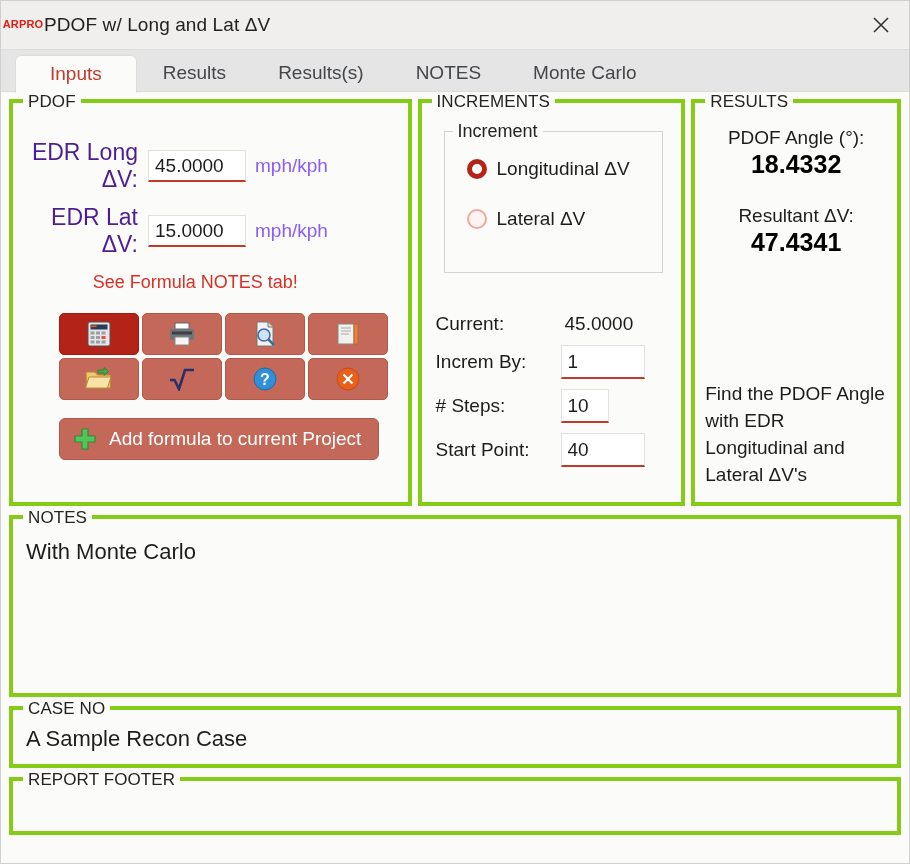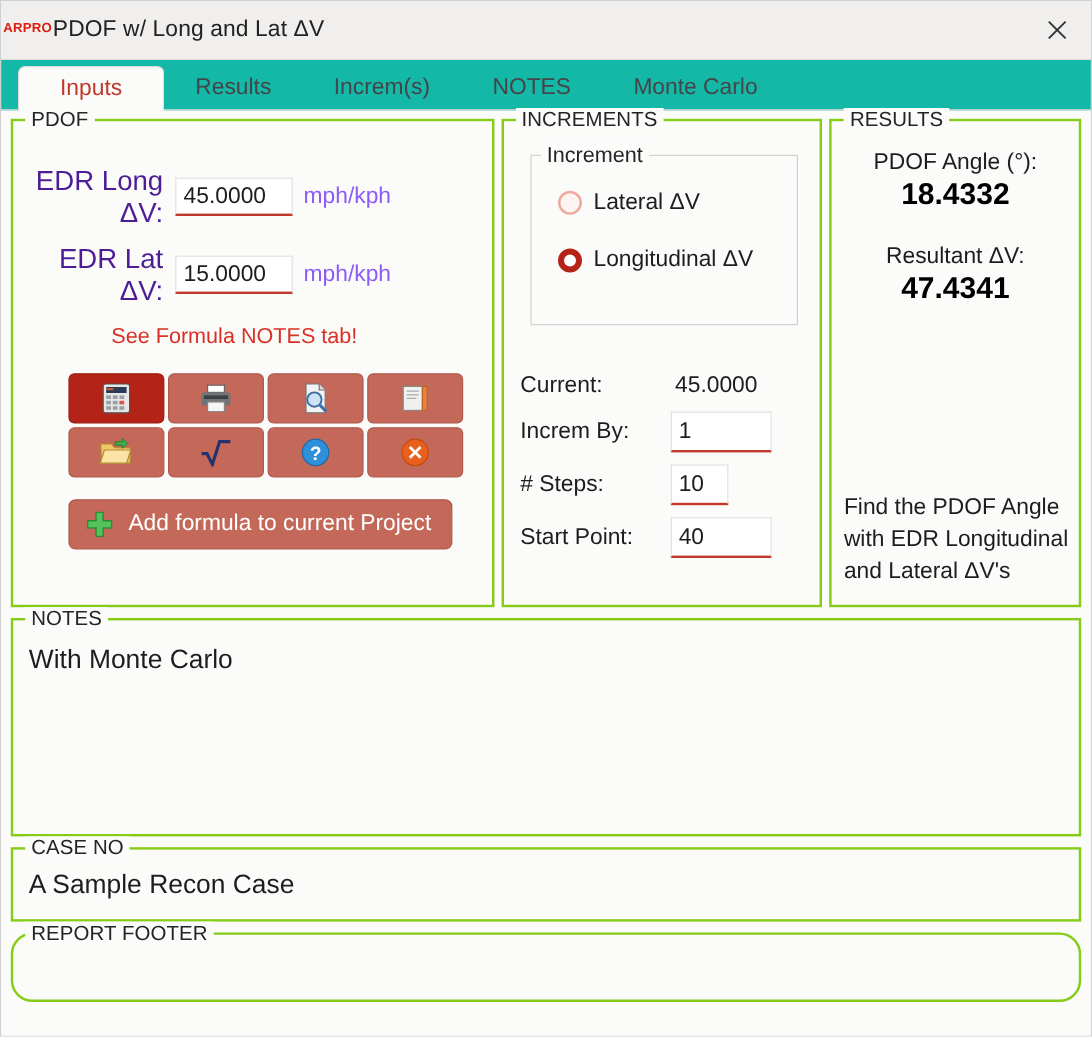--- a/index.html
+++ b/index.html
@@ -75,7 +75,7 @@
   .tabstrip {
     height: 42px;
     min-height: 42px;
-    background: #14b8a6;
+    background: #e5e5e5;
     display: flex;
     align-items: flex-end;
     padding-left: 14px;

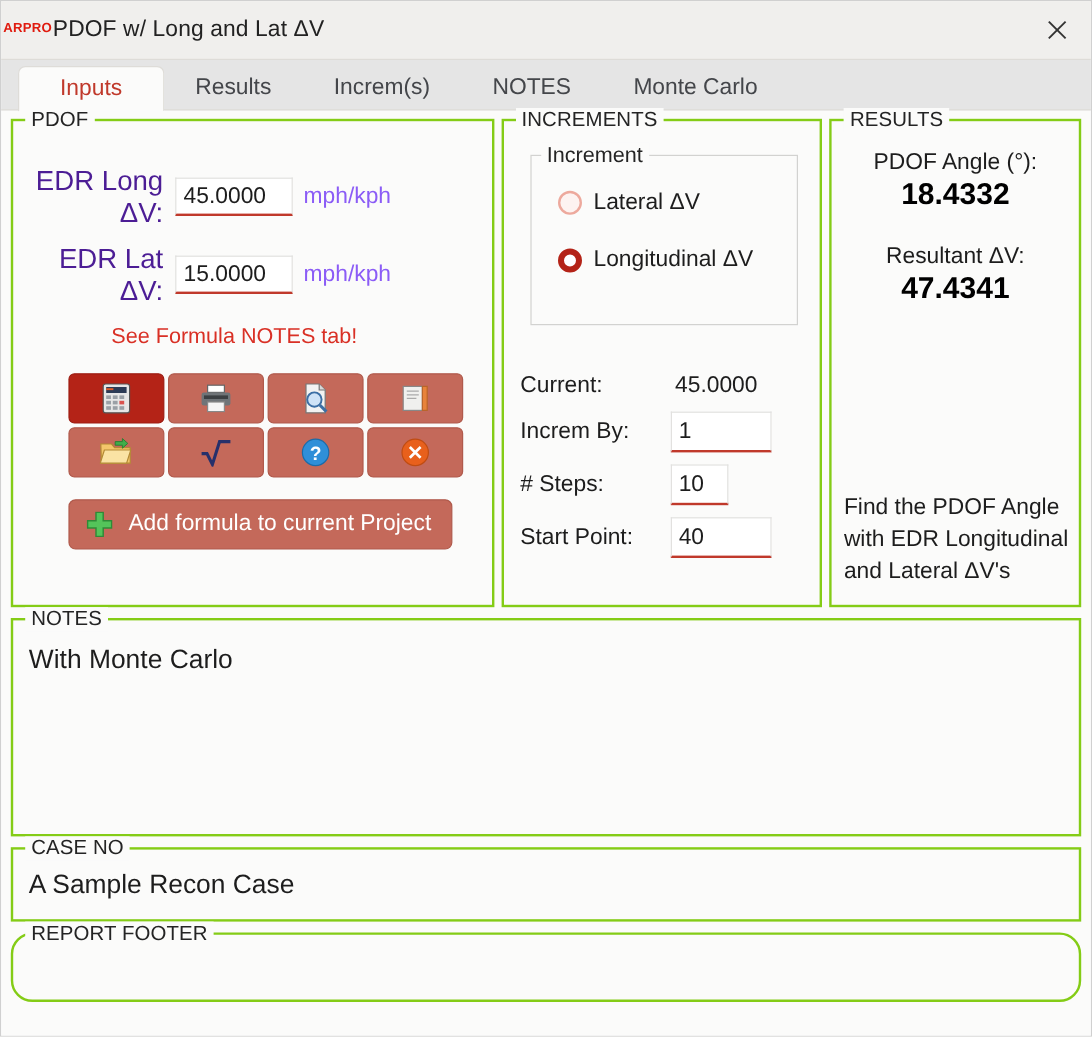--- a/index.html
+++ b/index.html
@@ -354,7 +354,7 @@
   <div class="tabstrip">
     <div class="tab active">Inputs</div>
     <div class="tab">Results</div>
-    <div class="tab">Increm(s)</div>
+    <div class="tab">Results(s)</div>
     <div class="tab">NOTES</div>
     <div class="tab">Monte Carlo</div>
   </div>

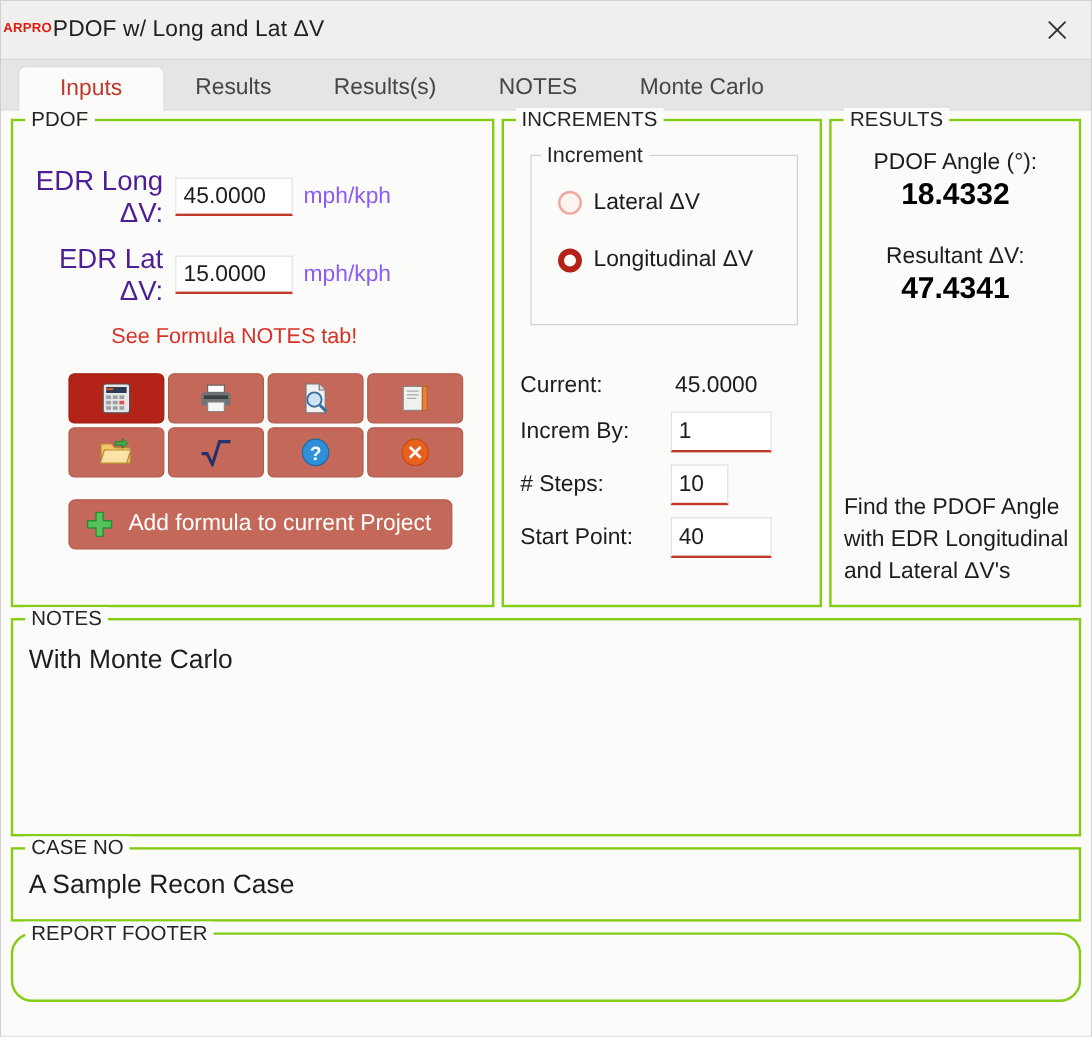--- a/index.html
+++ b/index.html
@@ -131,7 +131,7 @@
   
   .group {
     position: relative;
-    border: 2px solid #84cc16;
+    border: 4px solid #84cc16;
     box-sizing: border-box;
     background: transparent;
   }

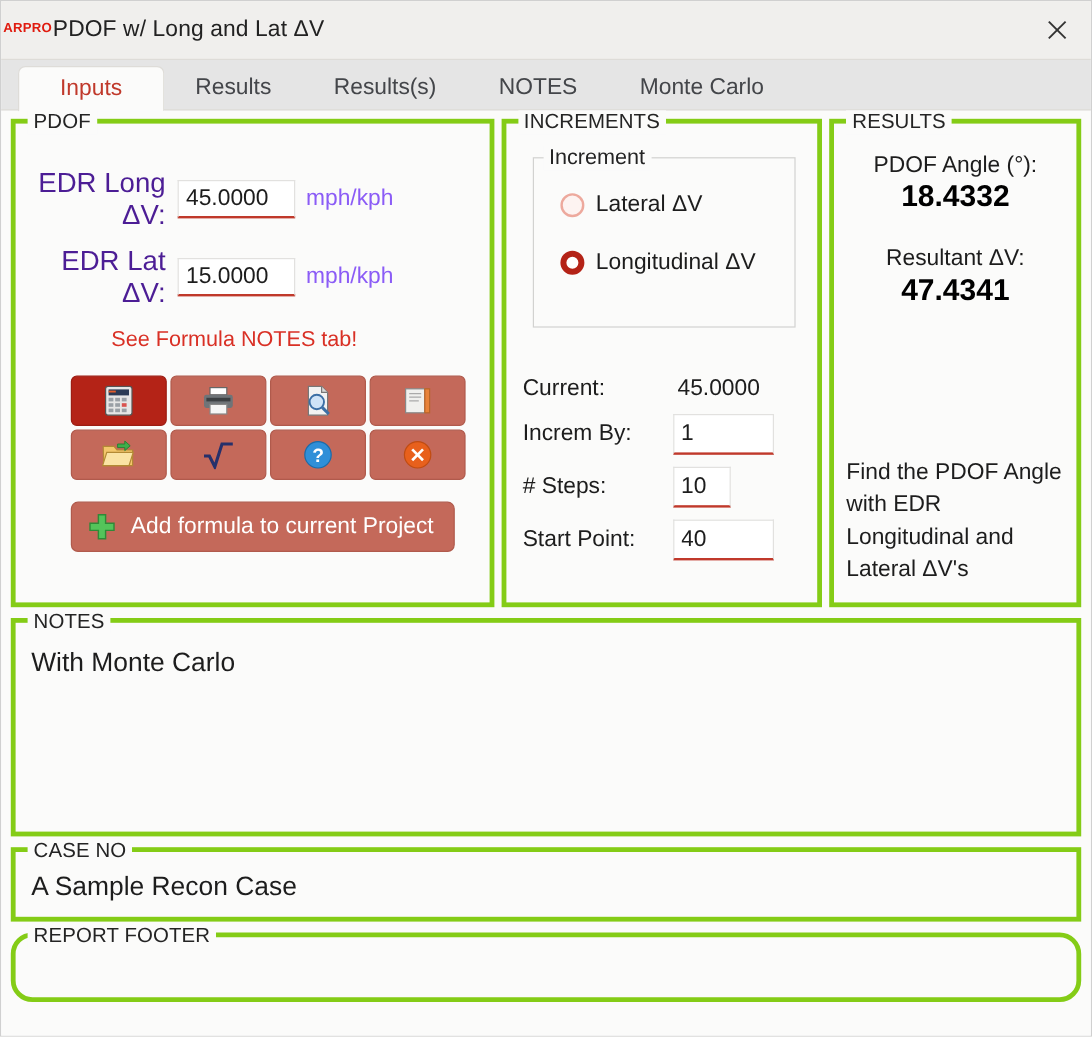--- a/index.html
+++ b/index.html
@@ -480,14 +480,14 @@
           <div class="subgroup">
             <div class="legend">Increment</div>
 
+            <div class="radio-row first">
+              <div class="radio on"></div>
+              <div class="radio-label">Longitudinal ΔV</div>
+            </div>
+
             <div class="radio-row second">
               <div class="radio off"></div>
               <div class="radio-label">Lateral ΔV</div>
-            </div>
-
-            <div class="radio-row first">
-              <div class="radio on"></div>
-              <div class="radio-label">Longitudinal ΔV</div>
             </div>
           </div>
 

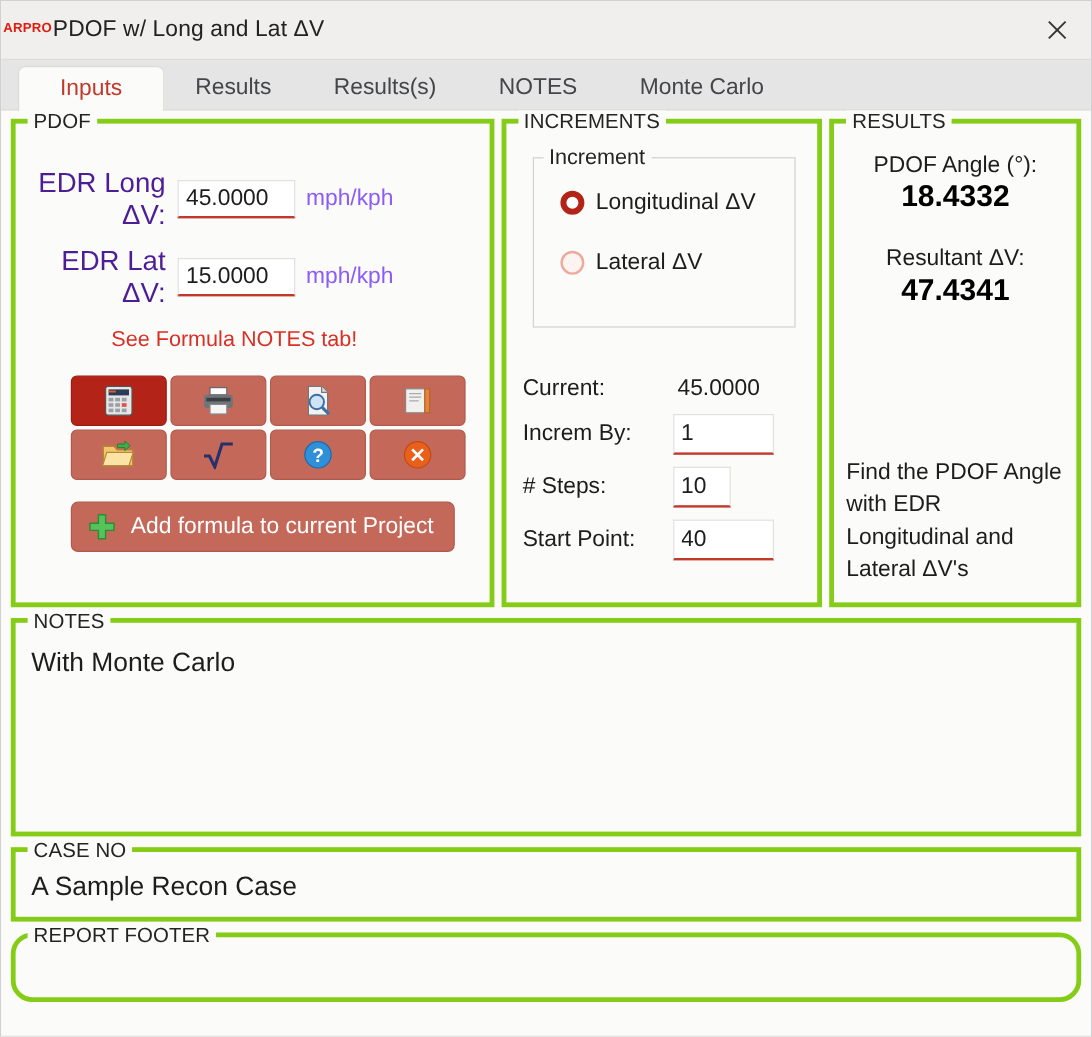--- a/index.html
+++ b/index.html
@@ -323,7 +323,7 @@
   
   .notes-group { margin-top: 9px; height: 182px; }
   .case-group { margin-top: 9px; height: 62px; }
-  .footer-group { margin-top: 9px; height: 58px; border-radius: 18px; }
+  .footer-group { margin-top: 9px; height: 58px; }
   .box-text {
     padding: 20px 0 0 13px;
     font-size: 22px;

